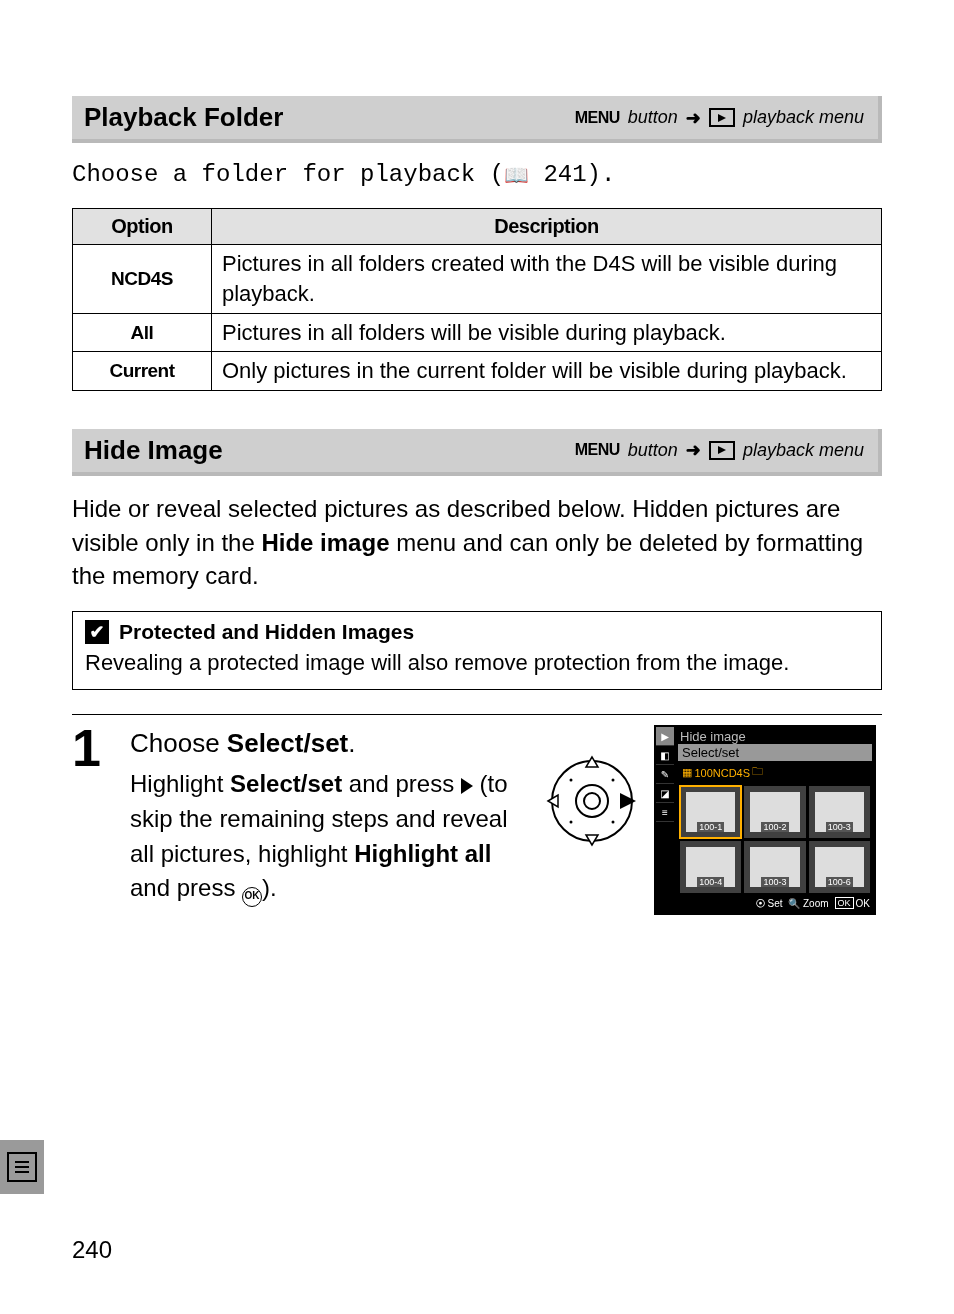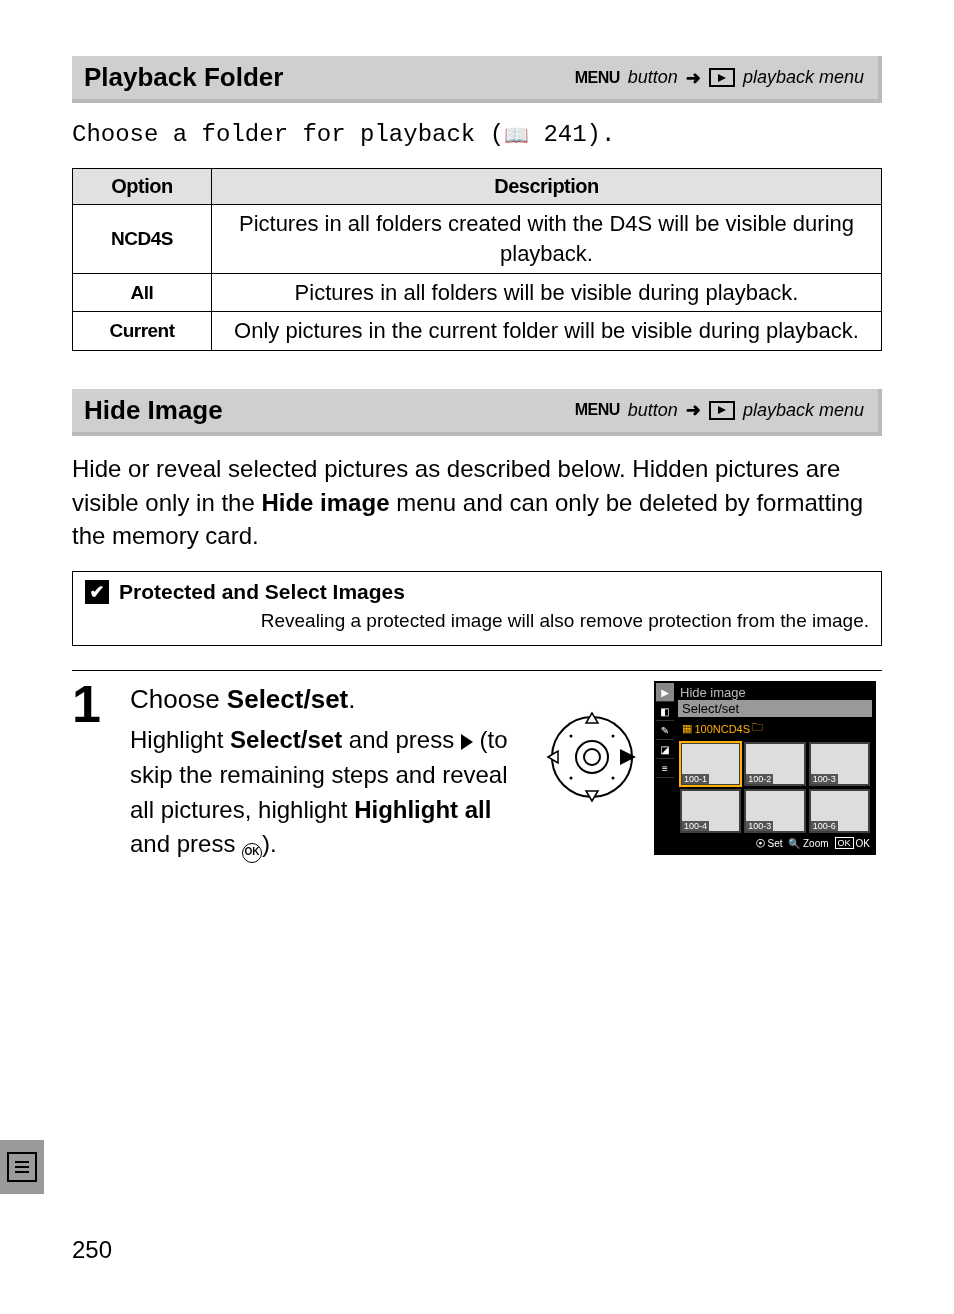--- a/index.html
+++ b/index.html
@@ -14,6 +14,7 @@
   .page {
     padding: 56px 72px 40px 72px;
     box-sizing: border-box;
+    margin-top: 40px;
   }
   .section-bar {
     background: #cfcfcf;

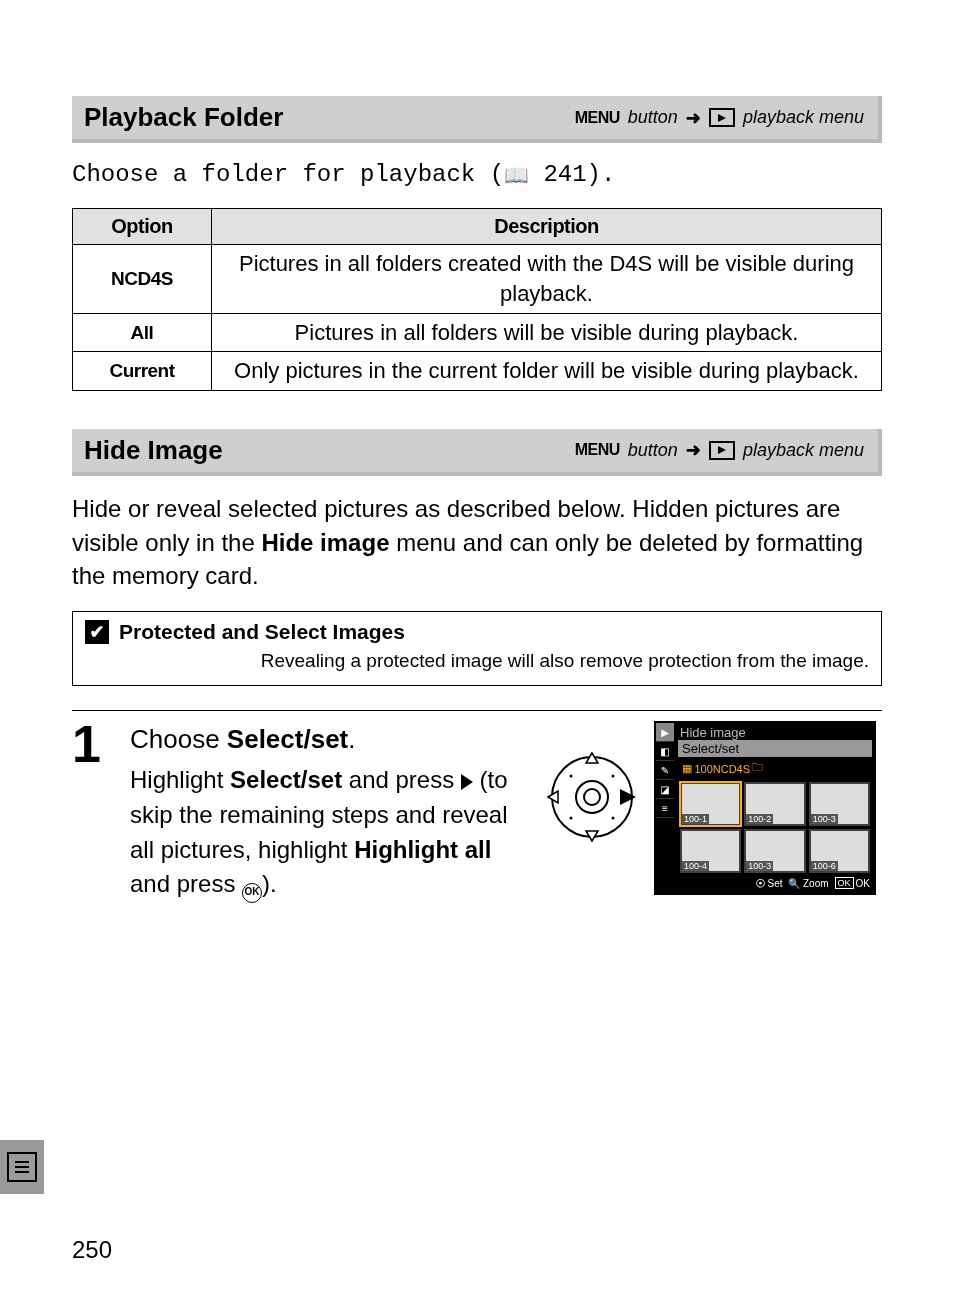--- a/index.html
+++ b/index.html
@@ -80,7 +80,7 @@
     padding: 4px 10px;
     font-size: 22px;
     line-height: 1.35;
-    text-align: center;
+    text-align: left;
   }
   table.opt th {
     background: #e1e1e1;

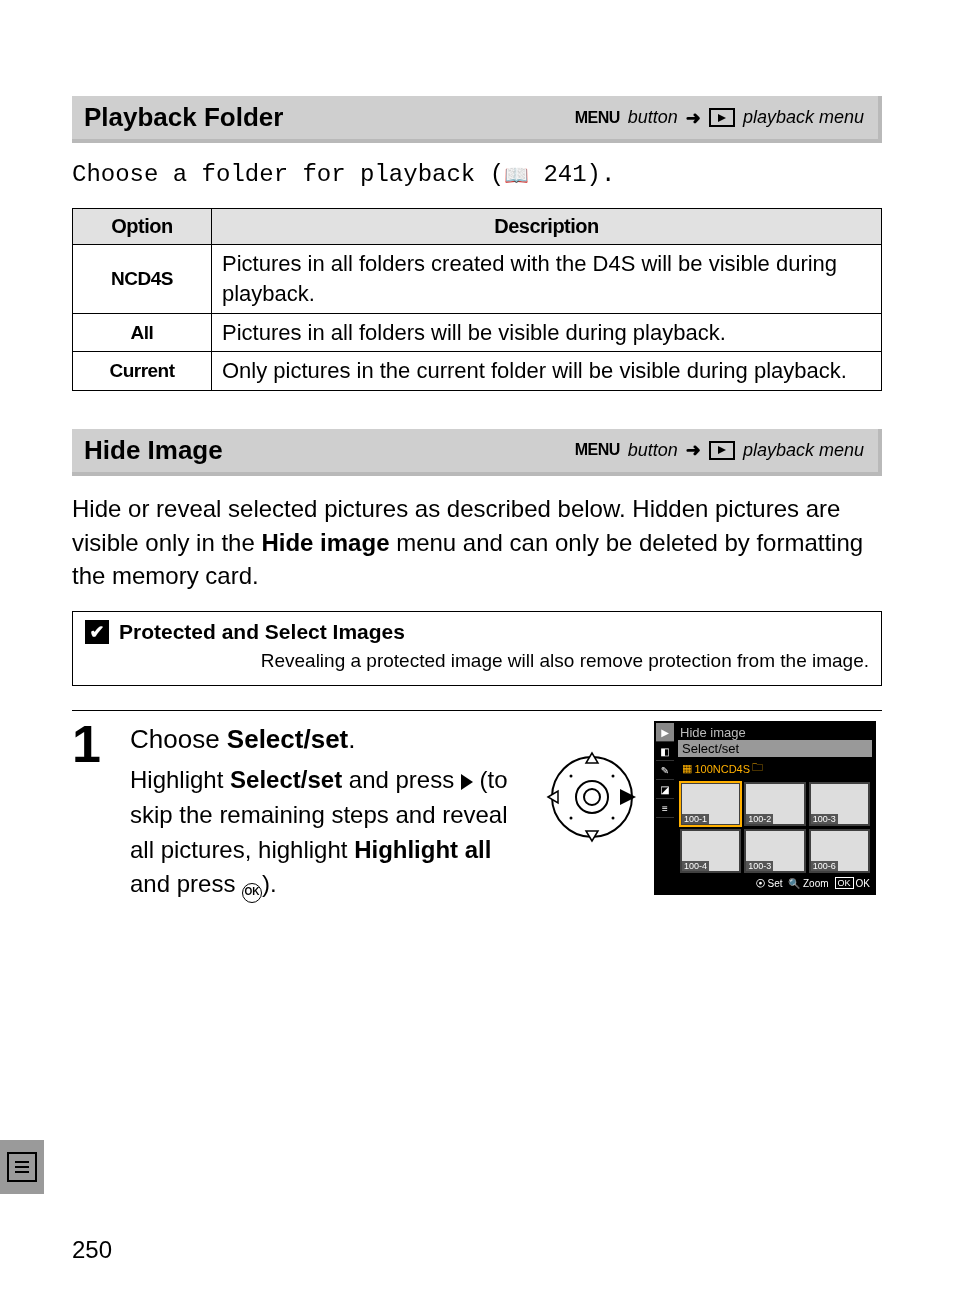--- a/index.html
+++ b/index.html
@@ -319,7 +319,7 @@
   <div class="note-box">
     <div class="note-title-row">
       <span class="note-icon">✔</span>
-      <span class="note-title">Protected and Select Images</span>
+      <span class="note-title">Protected and Hidden Images</span>
     </div>
     <div class="note-body">Revealing a protected image will also remove protection from the image.</div>
   </div>

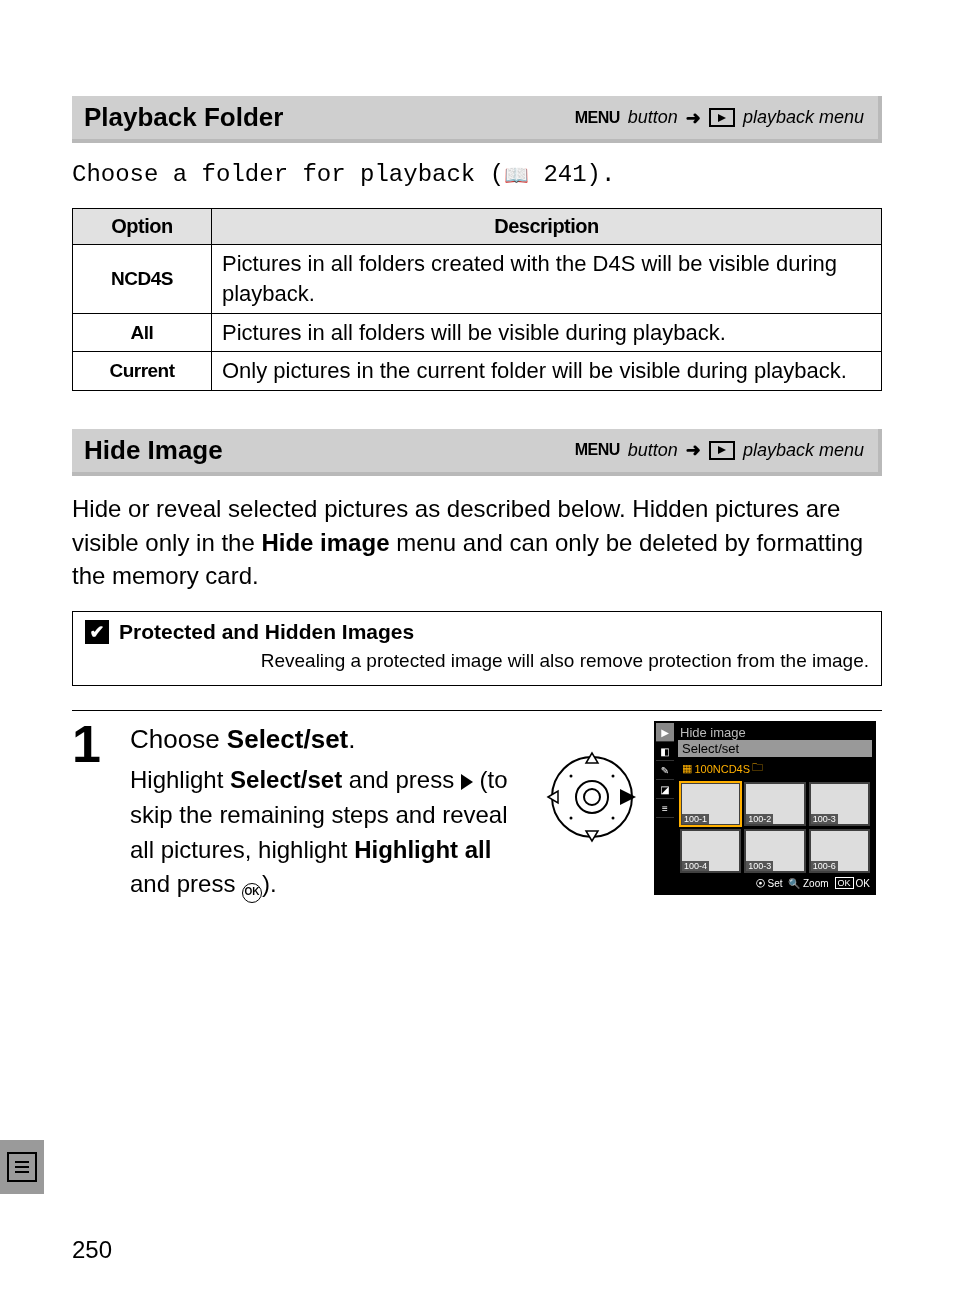--- a/index.html
+++ b/index.html
@@ -132,9 +132,8 @@
     font-size: 21px;
   }
   .note-body {
-    font-size: 19px;
+    font-size: 22px;
     line-height: 1.35;
-    text-align: right;
   }
   hr.sep {
     border: none;

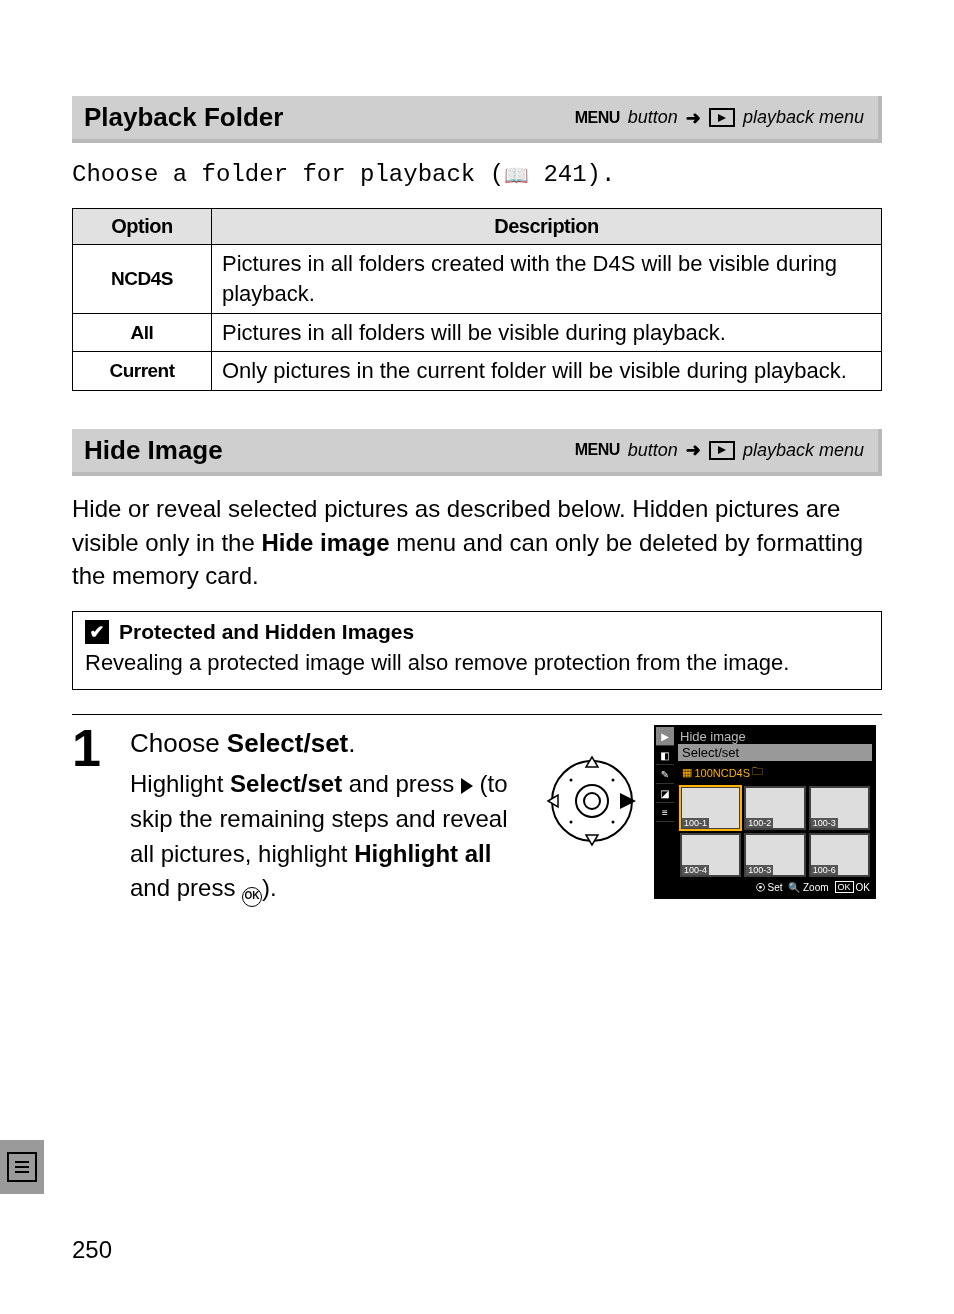--- a/index.html
+++ b/index.html
@@ -199,8 +199,8 @@
   .folderline { color:#ffb000; font-size:11px; padding:2px 4px; display:flex; align-items:center; gap:2px;}
   .thumbs { display:grid; grid-template-columns: repeat(3, 1fr); gap:3px; padding:2px 2px; }
   .thumb {
-    background:#ddd; height:40px; position:relative; border:2px solid #404040;
-    display:flex; align-items:flex-end; justify-content:flex-start;
+    background:#ddd; height:40px; position:relative; border:6px solid #404040;
+    display:flex; align-items:flex-end; justify-content:center;
   }
   .thumb.sel { outline:2px solid #ffb000; outline-offset:-1px; }
   .thumb .lbl { background:#555; color:#fff; font-size:9px; padding:0 2px; }

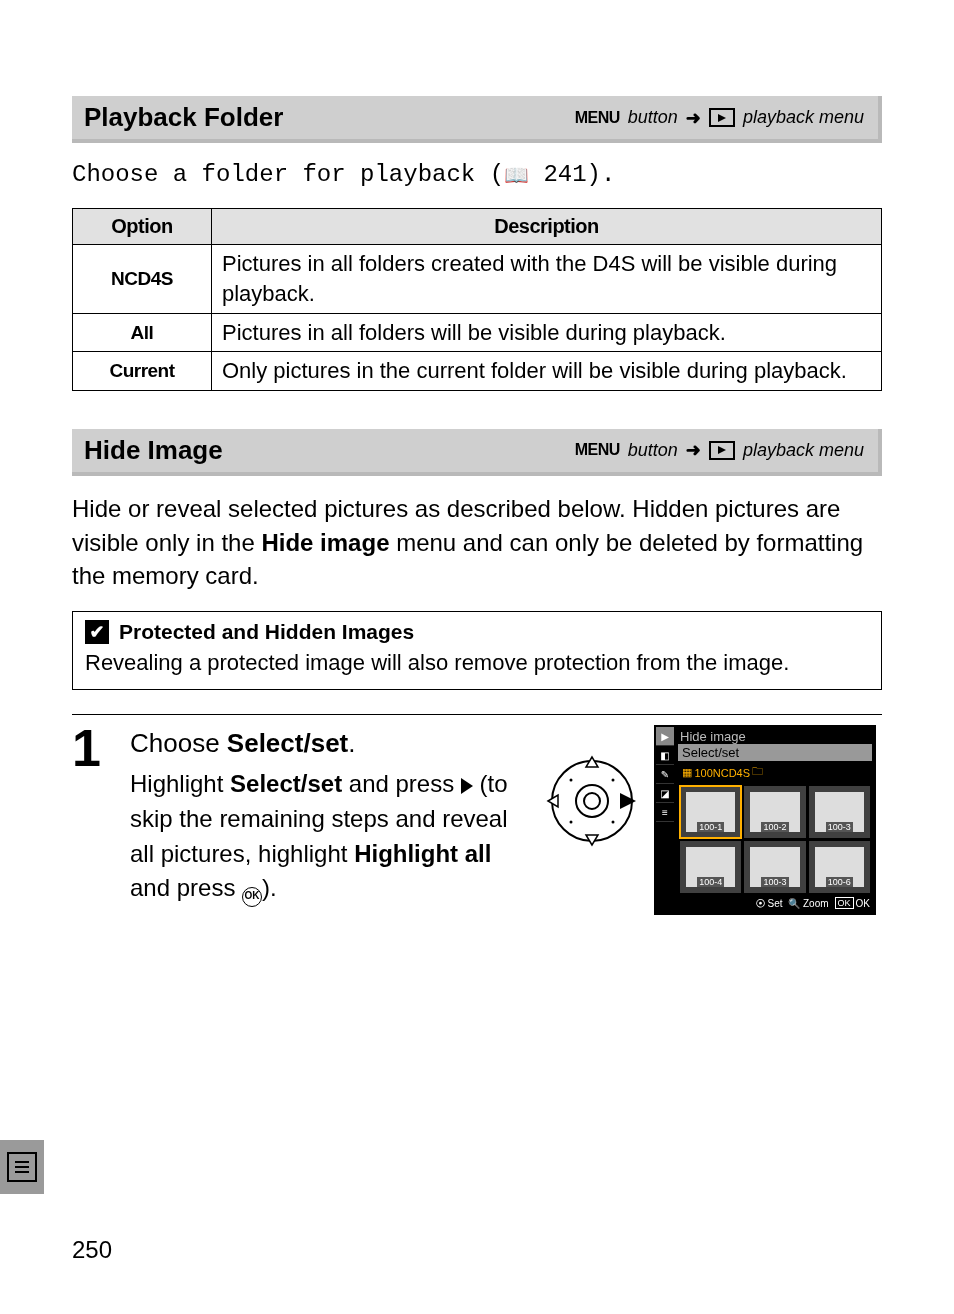--- a/index.html
+++ b/index.html
@@ -418,6 +418,6 @@
     </div>
 </div>
 
-<div class="pagenum">250</div>
+<div class="pagenum">240</div>
 
 </body></html>

